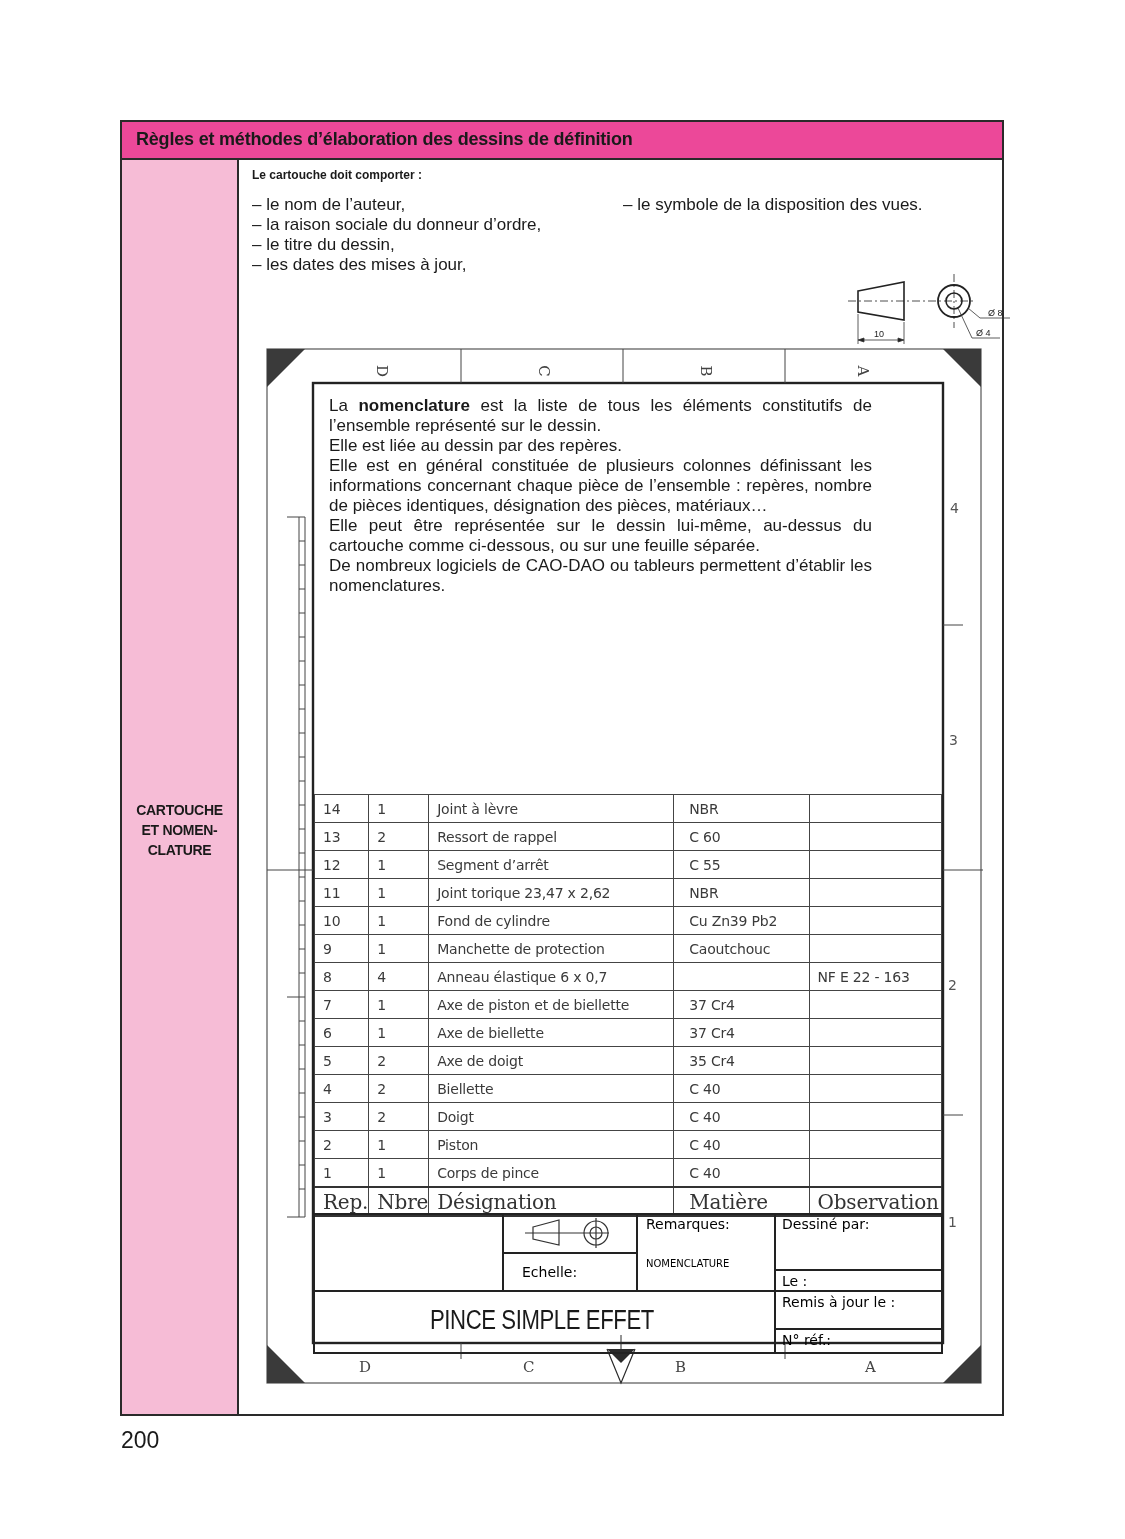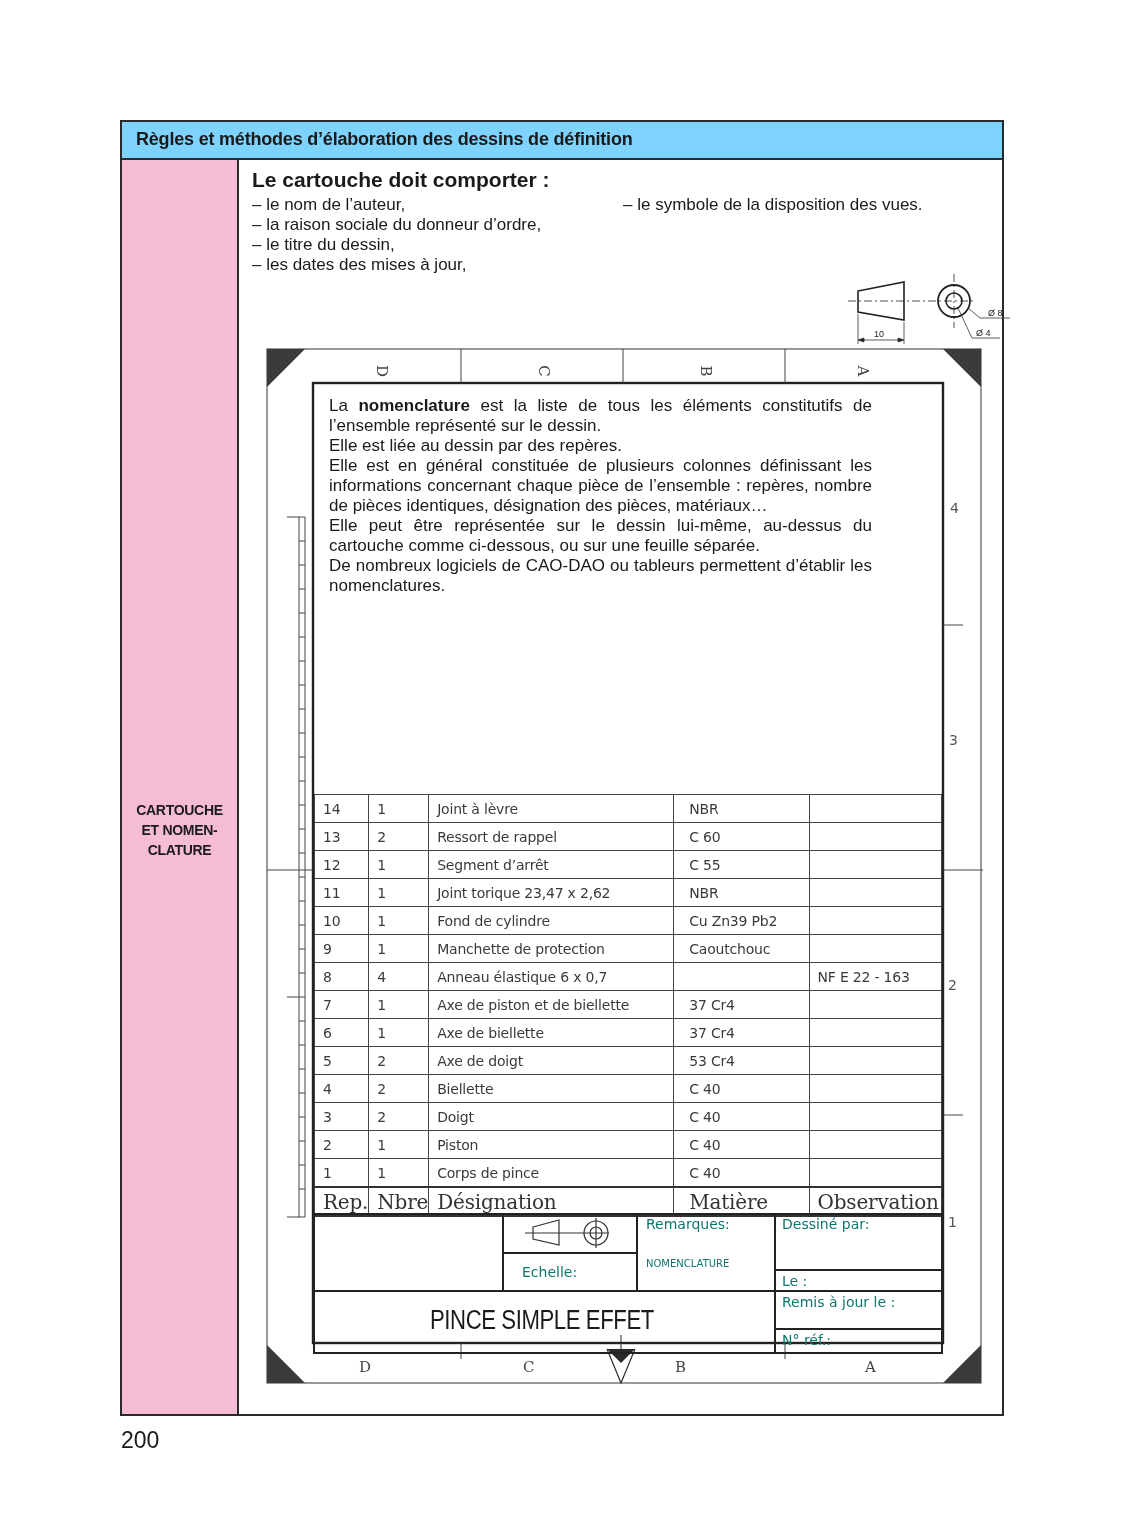--- a/index.html
+++ b/index.html
@@ -9,7 +9,7 @@
   .page-frame { position: absolute; left: 120px; top: 120px; width: 884px; height: 1296px;
                 border: 2px solid #2a2a2a; box-sizing: border-box; background: #ffffff; }
   .header-band { position: absolute; left: 0; top: 0; right: 0; height: 38px;
-                 background: #7dd3fc; border-bottom: 2px solid #2a2a2a; box-sizing: border-box; }
+                 background: #ec4899; border-bottom: 2px solid #2a2a2a; box-sizing: border-box; }
   .header-title { position: absolute; left: 14px; top: 7px; font-size: 18px; font-weight: bold;
                   color: #1a1a1a; letter-spacing: -0.2px; }
   .side-band { position: absolute; left: 0; top: 38px; width: 117px; bottom: 0;

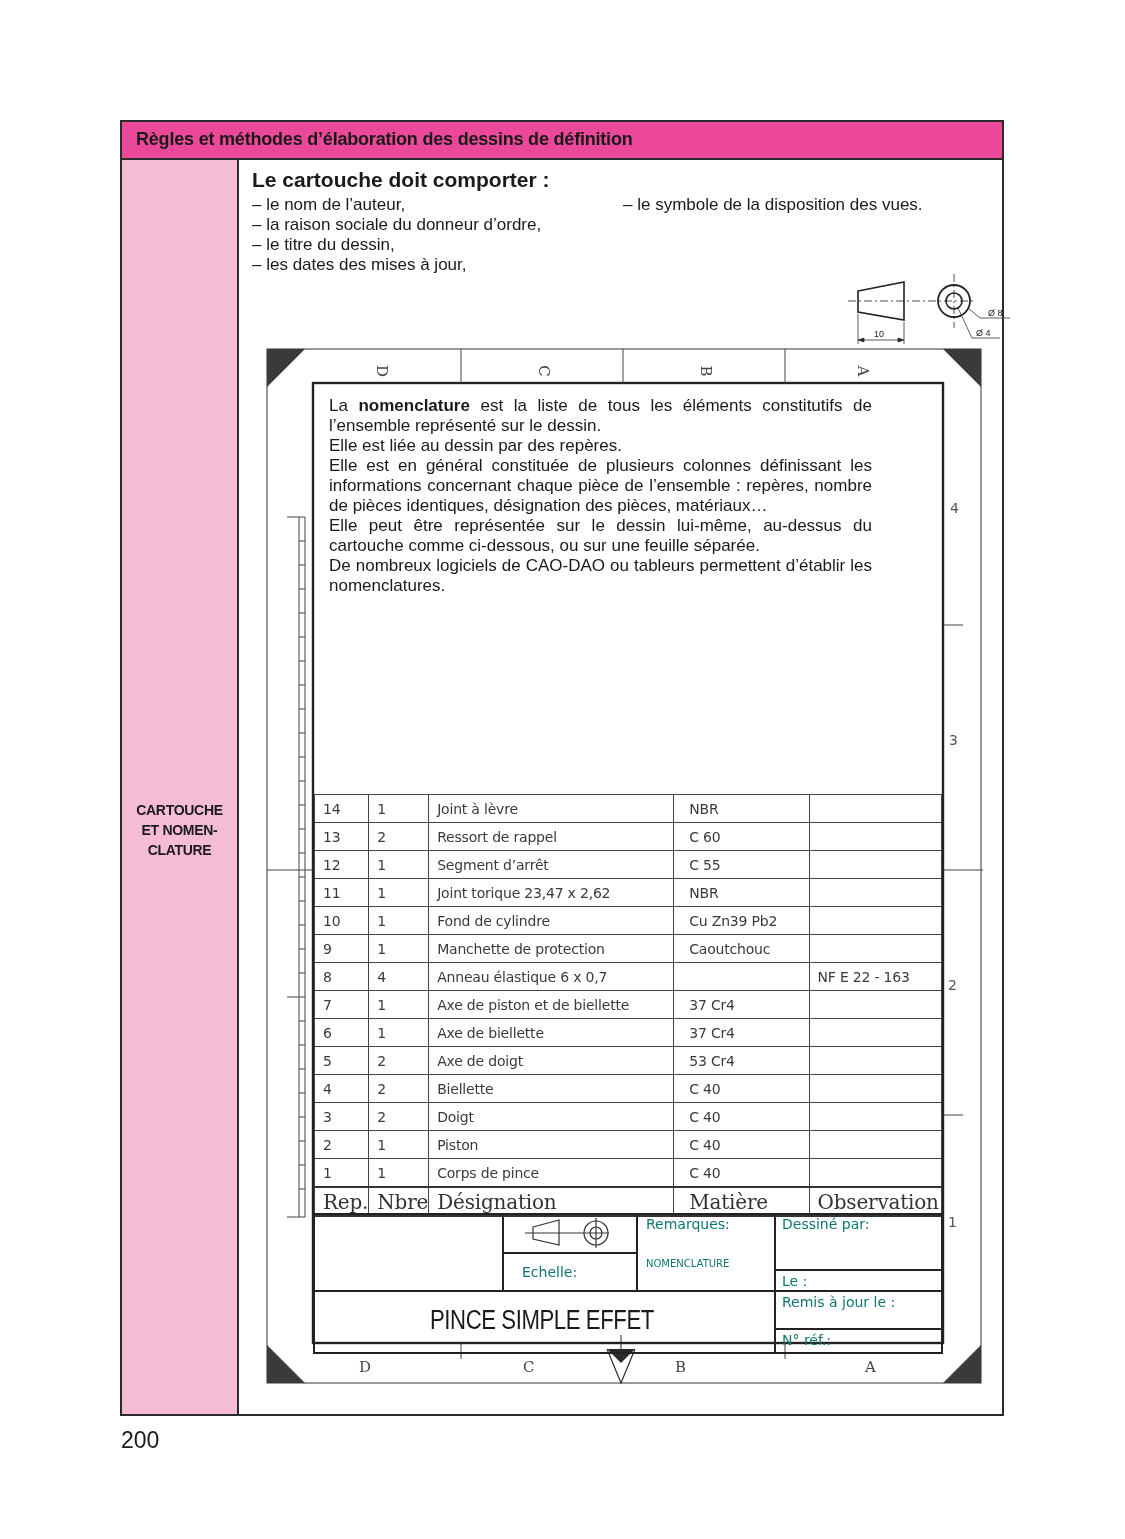--- a/index.html
+++ b/index.html
@@ -19,7 +19,7 @@
                 letter-spacing: -0.3px; }
 
   .cartouche-intro { position: absolute; left: 130px; top: 46px; width: 740px; font-size: 17px; }
-  .intro-heading { font-weight: bold; font-size: 21px; margin-bottom: 6px; }
+  .intro-heading { font-weight: bold; font-size: 12px; margin-bottom: 6px; }
   .intro-list { position: absolute; top: 27px; left: 0; width: 380px; line-height: 20px; font-size: 17px; }
   .intro-list div { white-space: nowrap; }
   .intro-right { position: absolute; left: 371px; top: 27px; white-space: nowrap; font-size: 17px; line-height: 20px; }

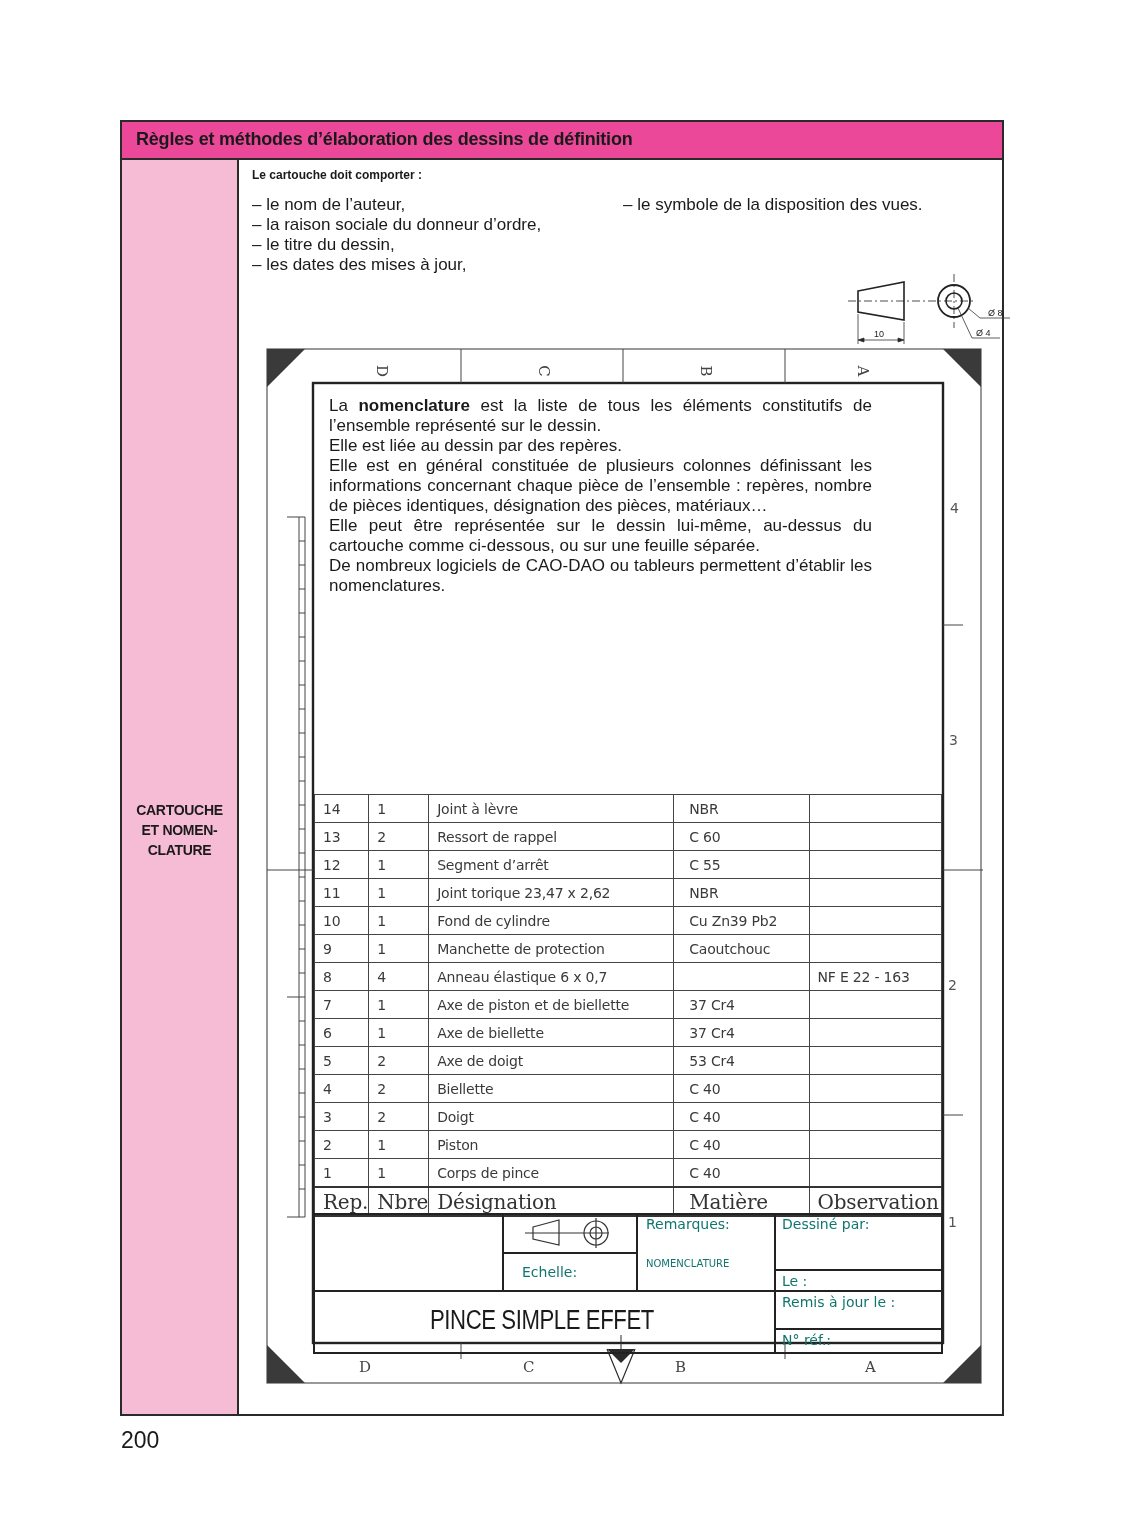--- a/index.html
+++ b/index.html
@@ -261,7 +261,7 @@
         <td class="c-rep">5</td>
         <td class="c-nbre">2</td>
         <td class="c-des">Axe de doigt</td>
-        <td class="c-mat">53 Cr4</td>
+        <td class="c-mat">35 Cr4</td>
         <td class="c-obs"></td>
       </tr>
       <tr>

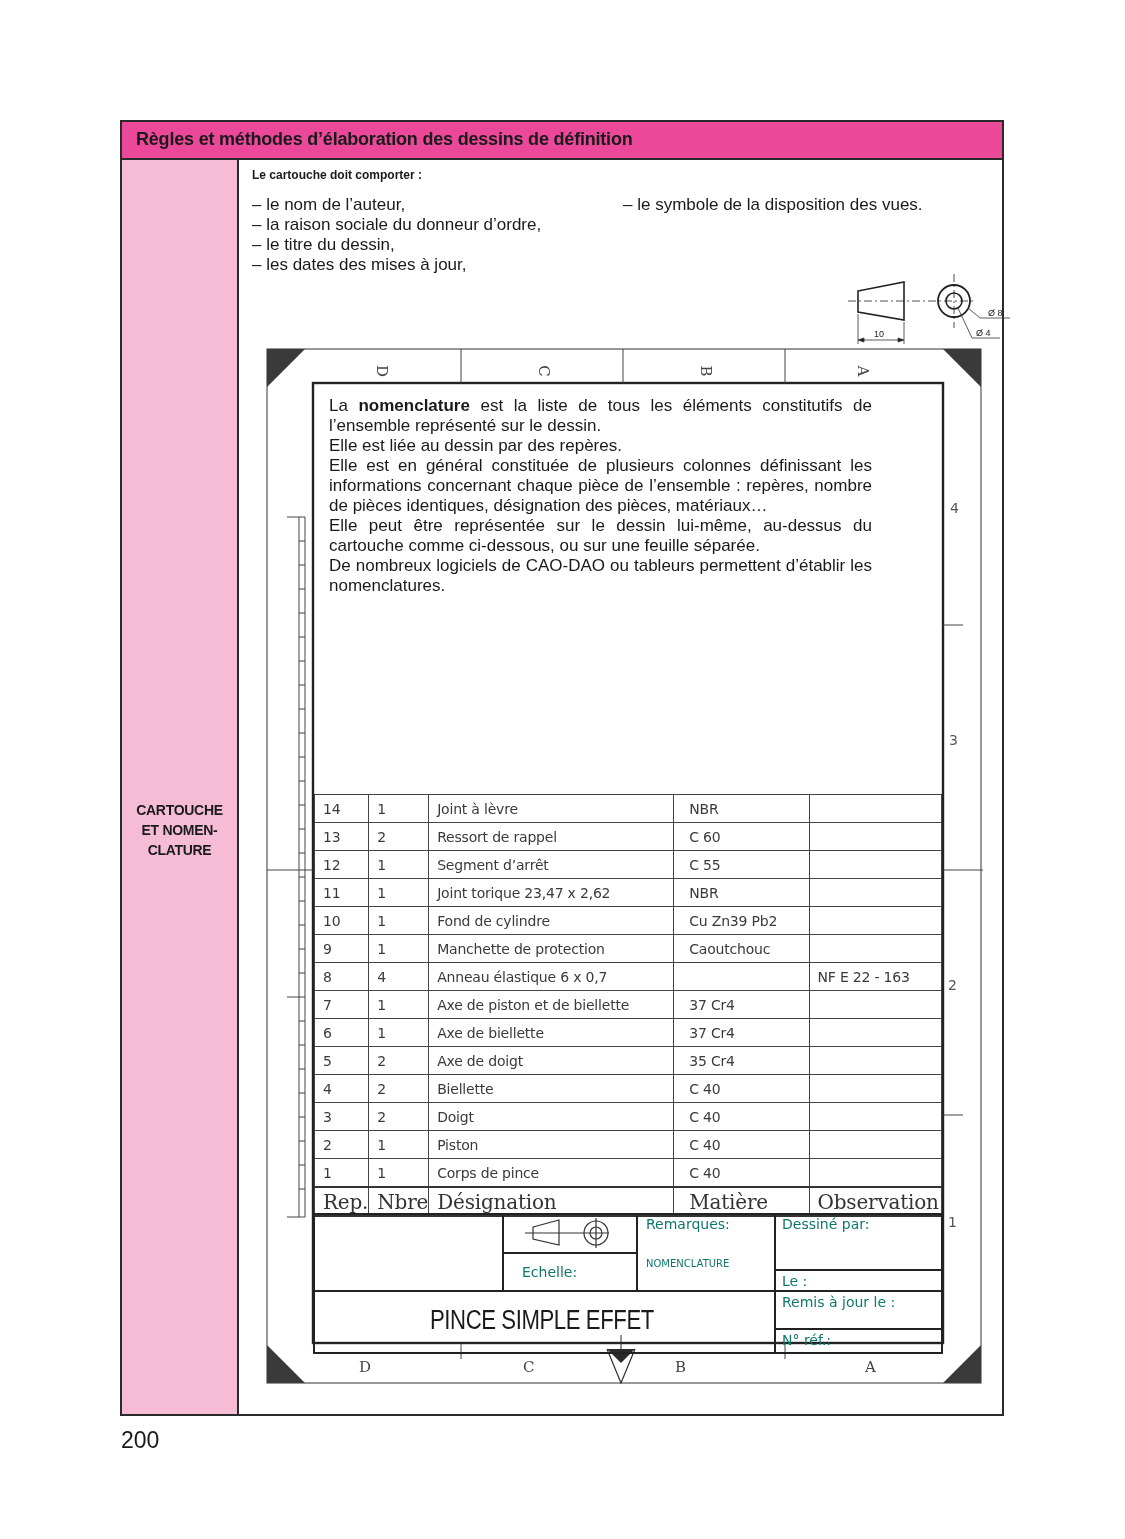--- a/index.html
+++ b/index.html
@@ -43,7 +43,7 @@
   .bom tr.head td { font-family: "DejaVu Serif", serif; font-size: 20px; border-top: 2px solid #333;
                     border-bottom: 2px solid #333; color: #333; }
 
-  .tb-cell { position: absolute; font-family: "DejaVu Sans", sans-serif; color: #0f766e; font-size: 14px; white-space: nowrap; }
+  .tb-cell { position: absolute; font-family: "DejaVu Sans", sans-serif; color: #000000; font-size: 14px; white-space: nowrap; }
   .tb-title { position: absolute; left: 430px; top: 1305px; font-size: 27px; font-family: "Liberation Sans", sans-serif;
               color: #1a1a1a; letter-spacing: -0.5px; transform: scaleX(0.82); transform-origin: left; white-space: nowrap; }
   .zone-letter { position: absolute; font-family: "DejaVu Serif", serif; color: #444; font-size: 15px; }

